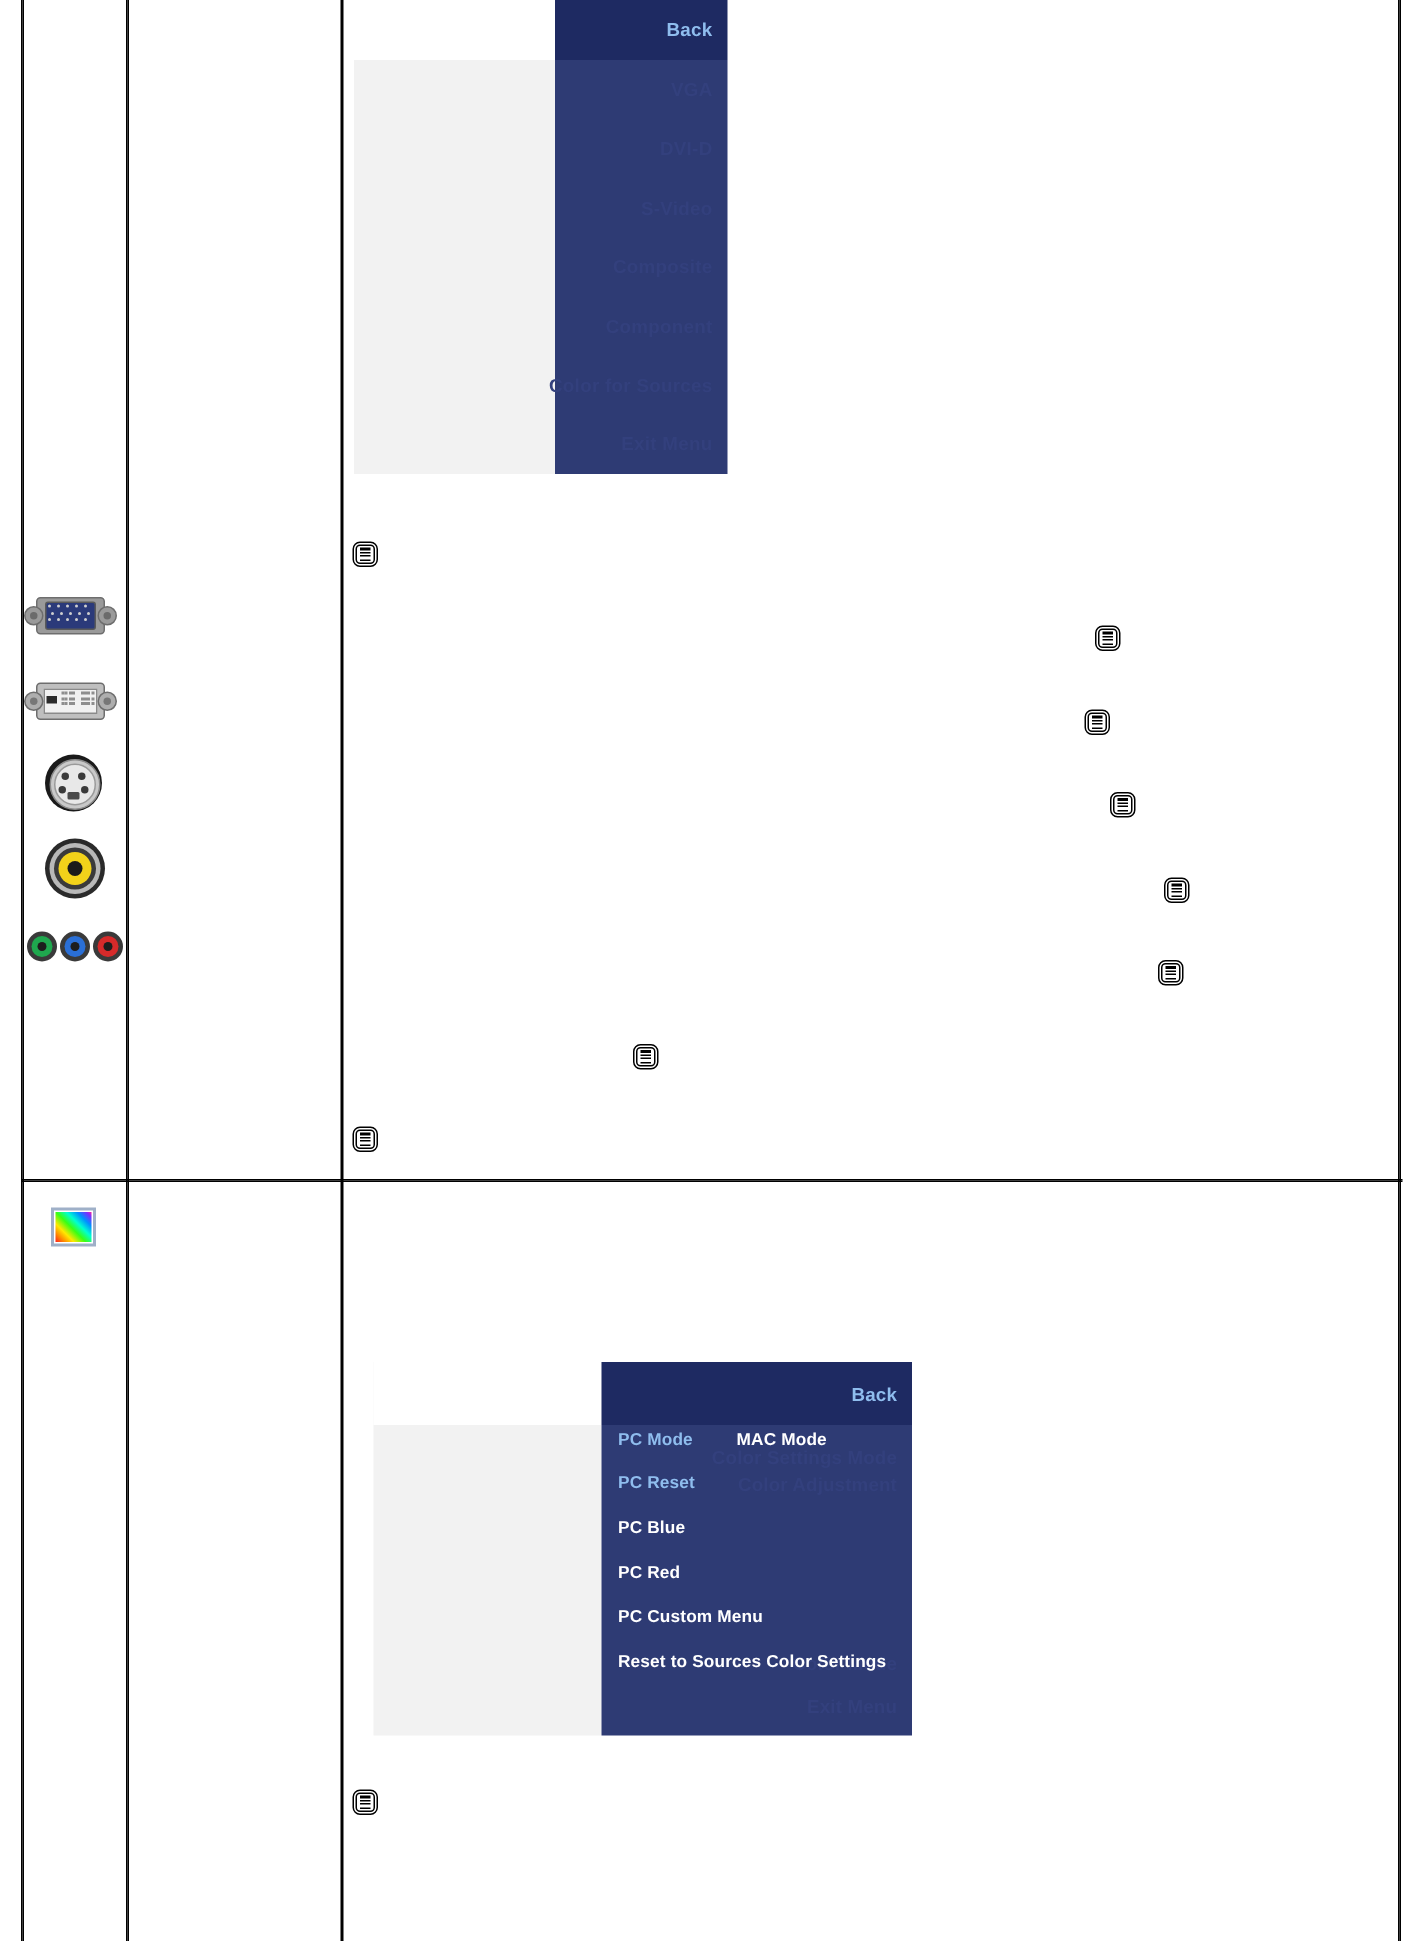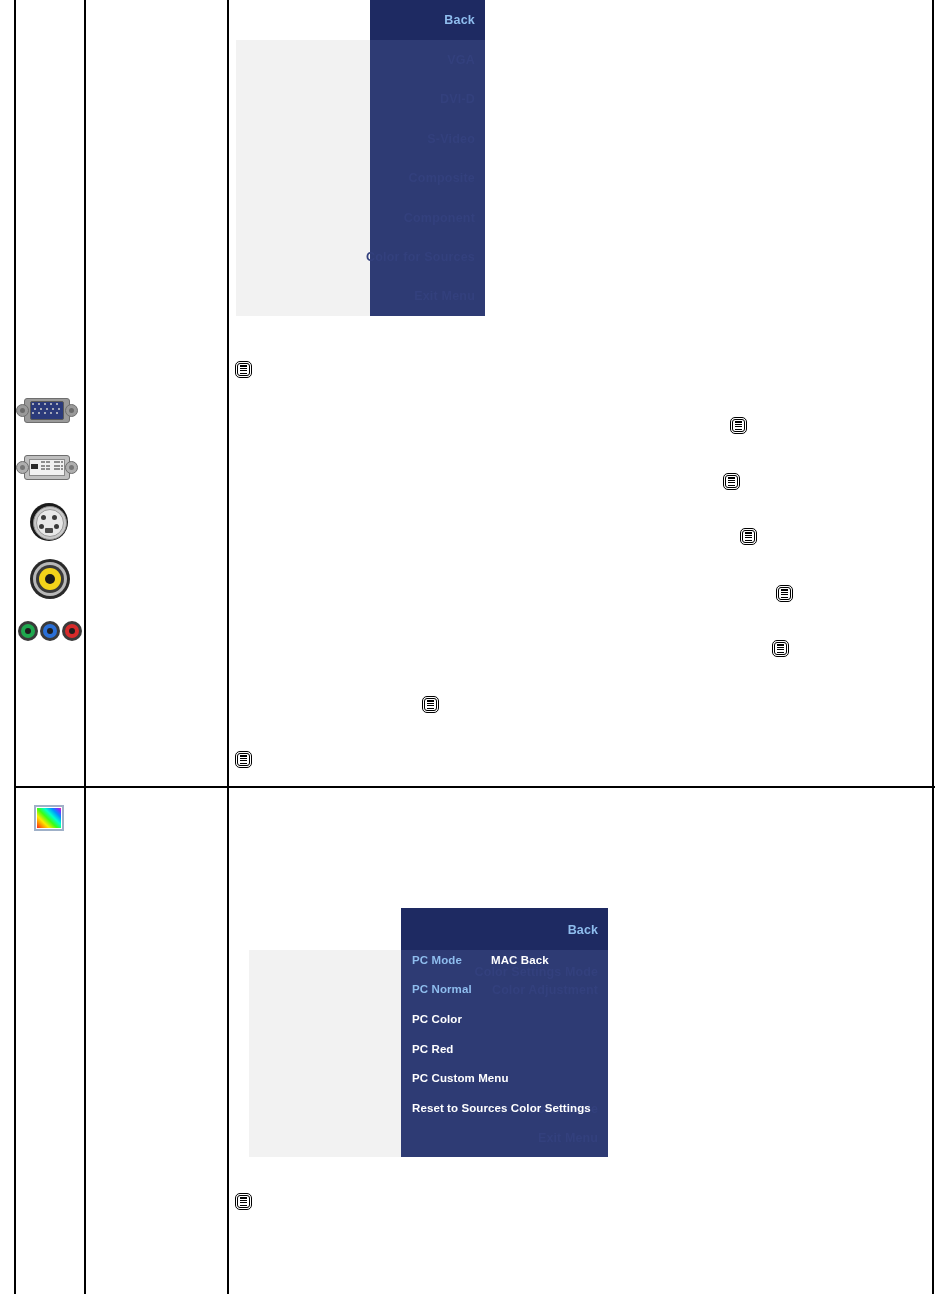--- a/index.html
+++ b/index.html
@@ -254,7 +254,7 @@
   <div class="litem" style="top:223px">Exit Menu</div>
 
   <div class="ritem sel" style="top:46px">PC Mode</div>
-  <div class="ritem second" style="top:46px">MAC Back</div>
+  <div class="ritem second" style="top:46px">MAC Mode</div>
   <div class="ritem sel" style="top:75px">PC Normal</div>
   <div class="ritem" style="top:105px">PC Color</div>
   <div class="ritem" style="top:135px">PC Red</div>

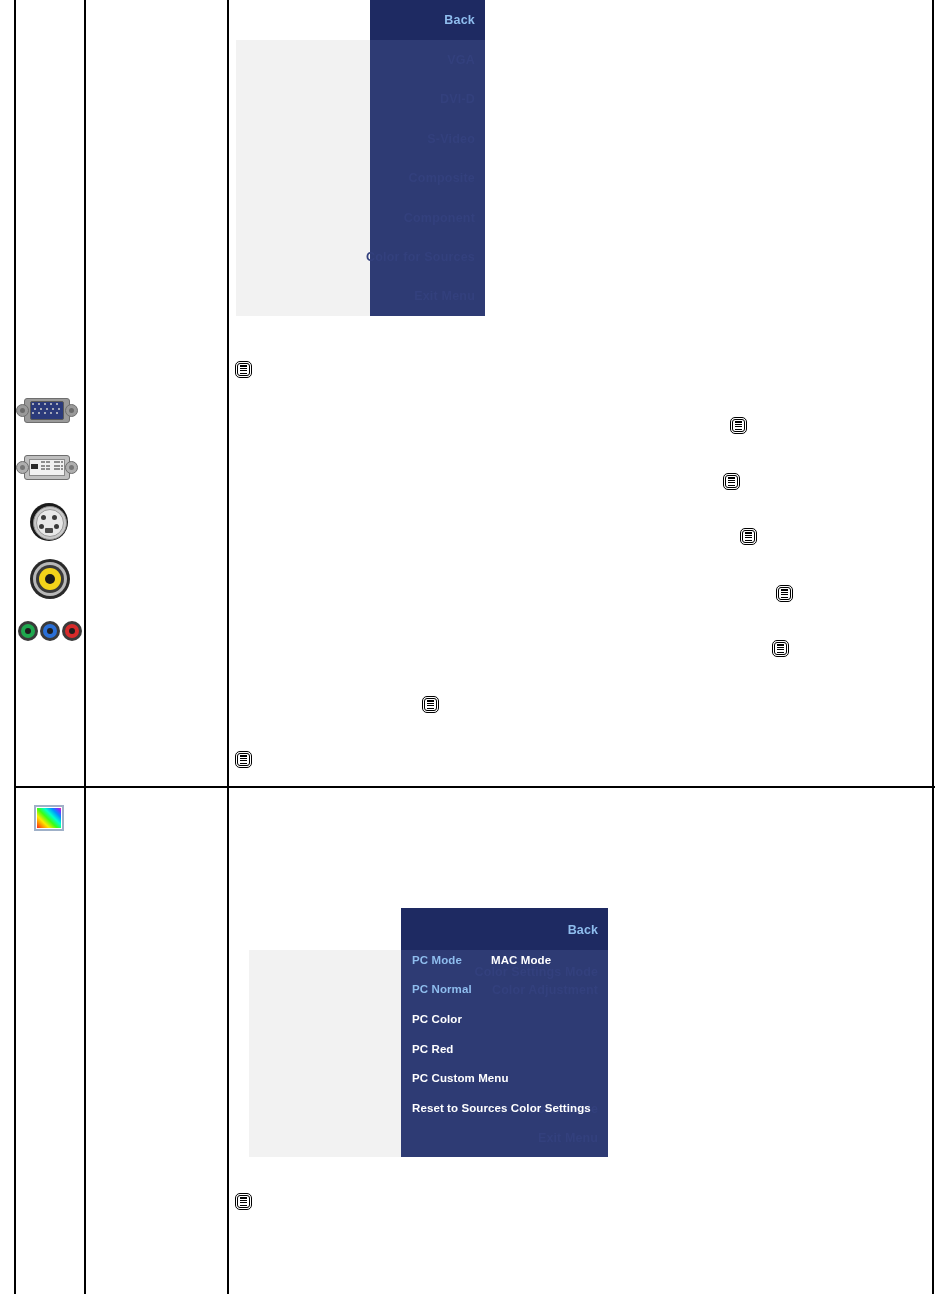--- a/index.html
+++ b/index.html
@@ -255,7 +255,7 @@
 
   <div class="ritem sel" style="top:46px">PC Mode</div>
   <div class="ritem second" style="top:46px">MAC Mode</div>
-  <div class="ritem sel" style="top:75px">PC Normal</div>
+  <div class="ritem sel" style="top:75px">PC Reset</div>
   <div class="ritem" style="top:105px">PC Color</div>
   <div class="ritem" style="top:135px">PC Red</div>
   <div class="ritem" style="top:164px">PC Custom Menu</div>

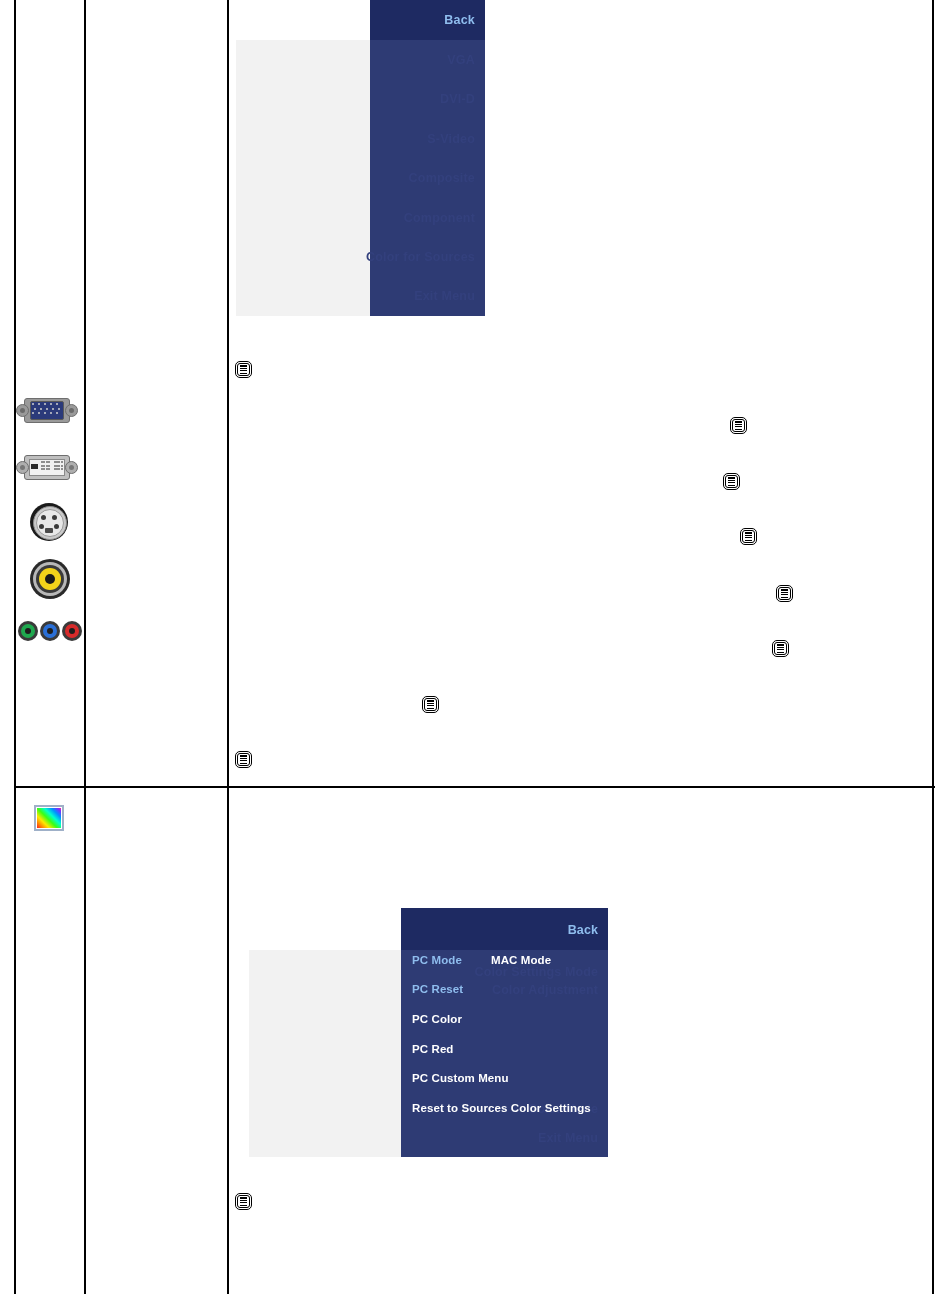--- a/index.html
+++ b/index.html
@@ -256,7 +256,7 @@
   <div class="ritem sel" style="top:46px">PC Mode</div>
   <div class="ritem second" style="top:46px">MAC Mode</div>
   <div class="ritem sel" style="top:75px">PC Reset</div>
-  <div class="ritem" style="top:105px">PC Color</div>
+  <div class="ritem" style="top:105px">PC Blue</div>
   <div class="ritem" style="top:135px">PC Red</div>
   <div class="ritem" style="top:164px">PC Custom Menu</div>
   <div class="ritem" style="top:194px">Reset to Sources Color Settings</div>

